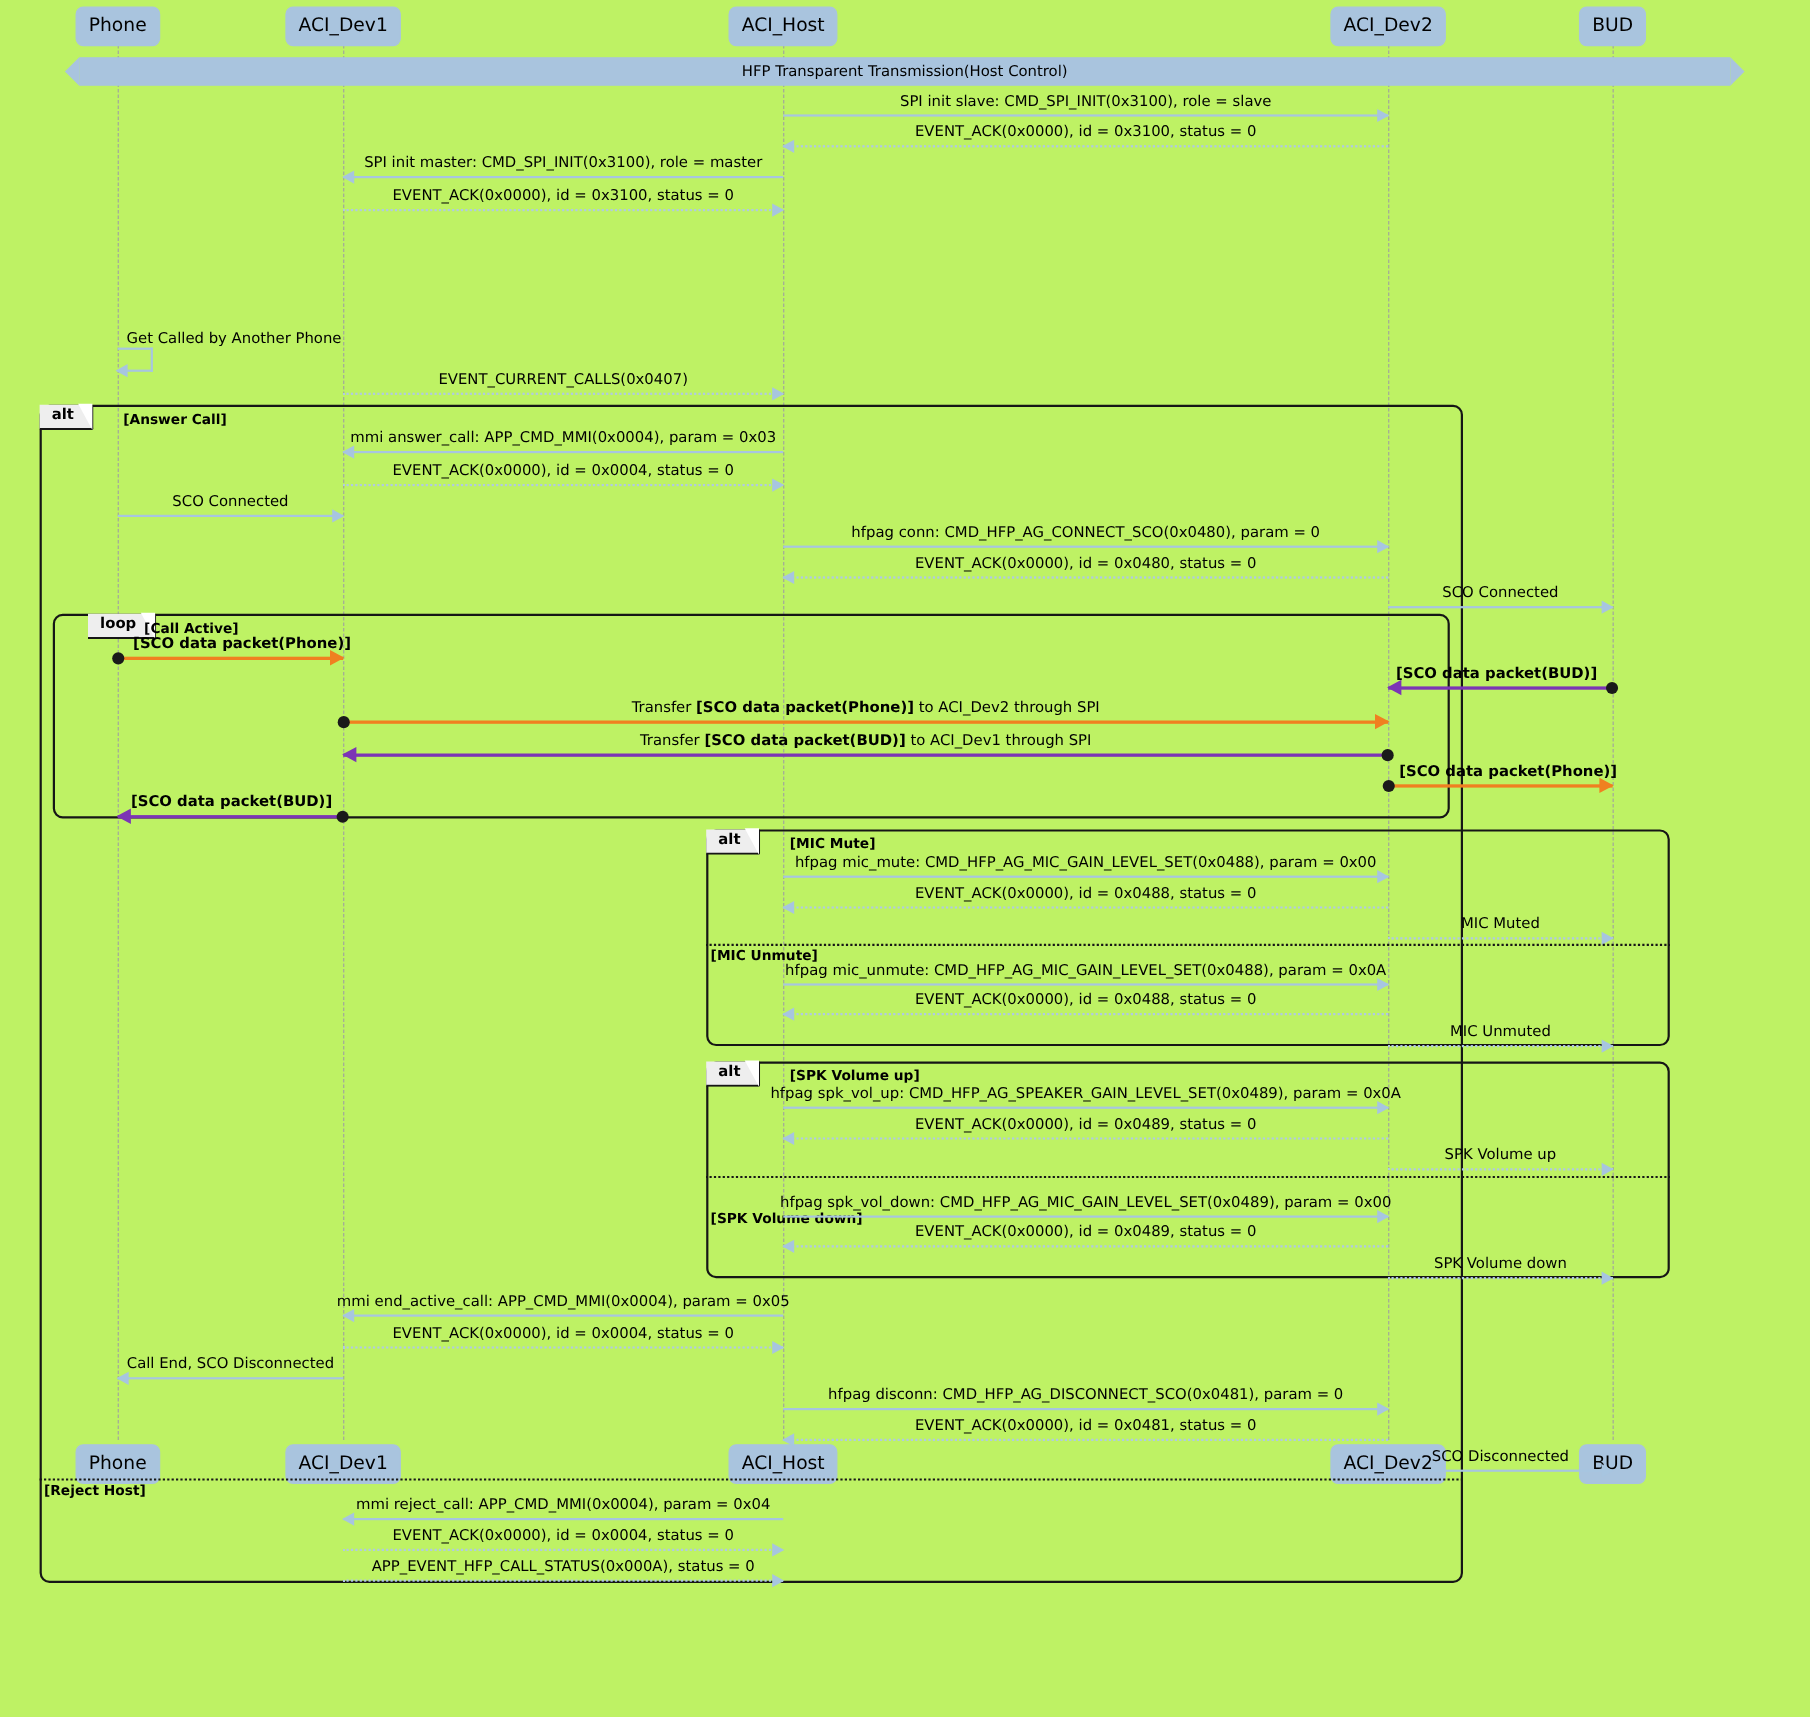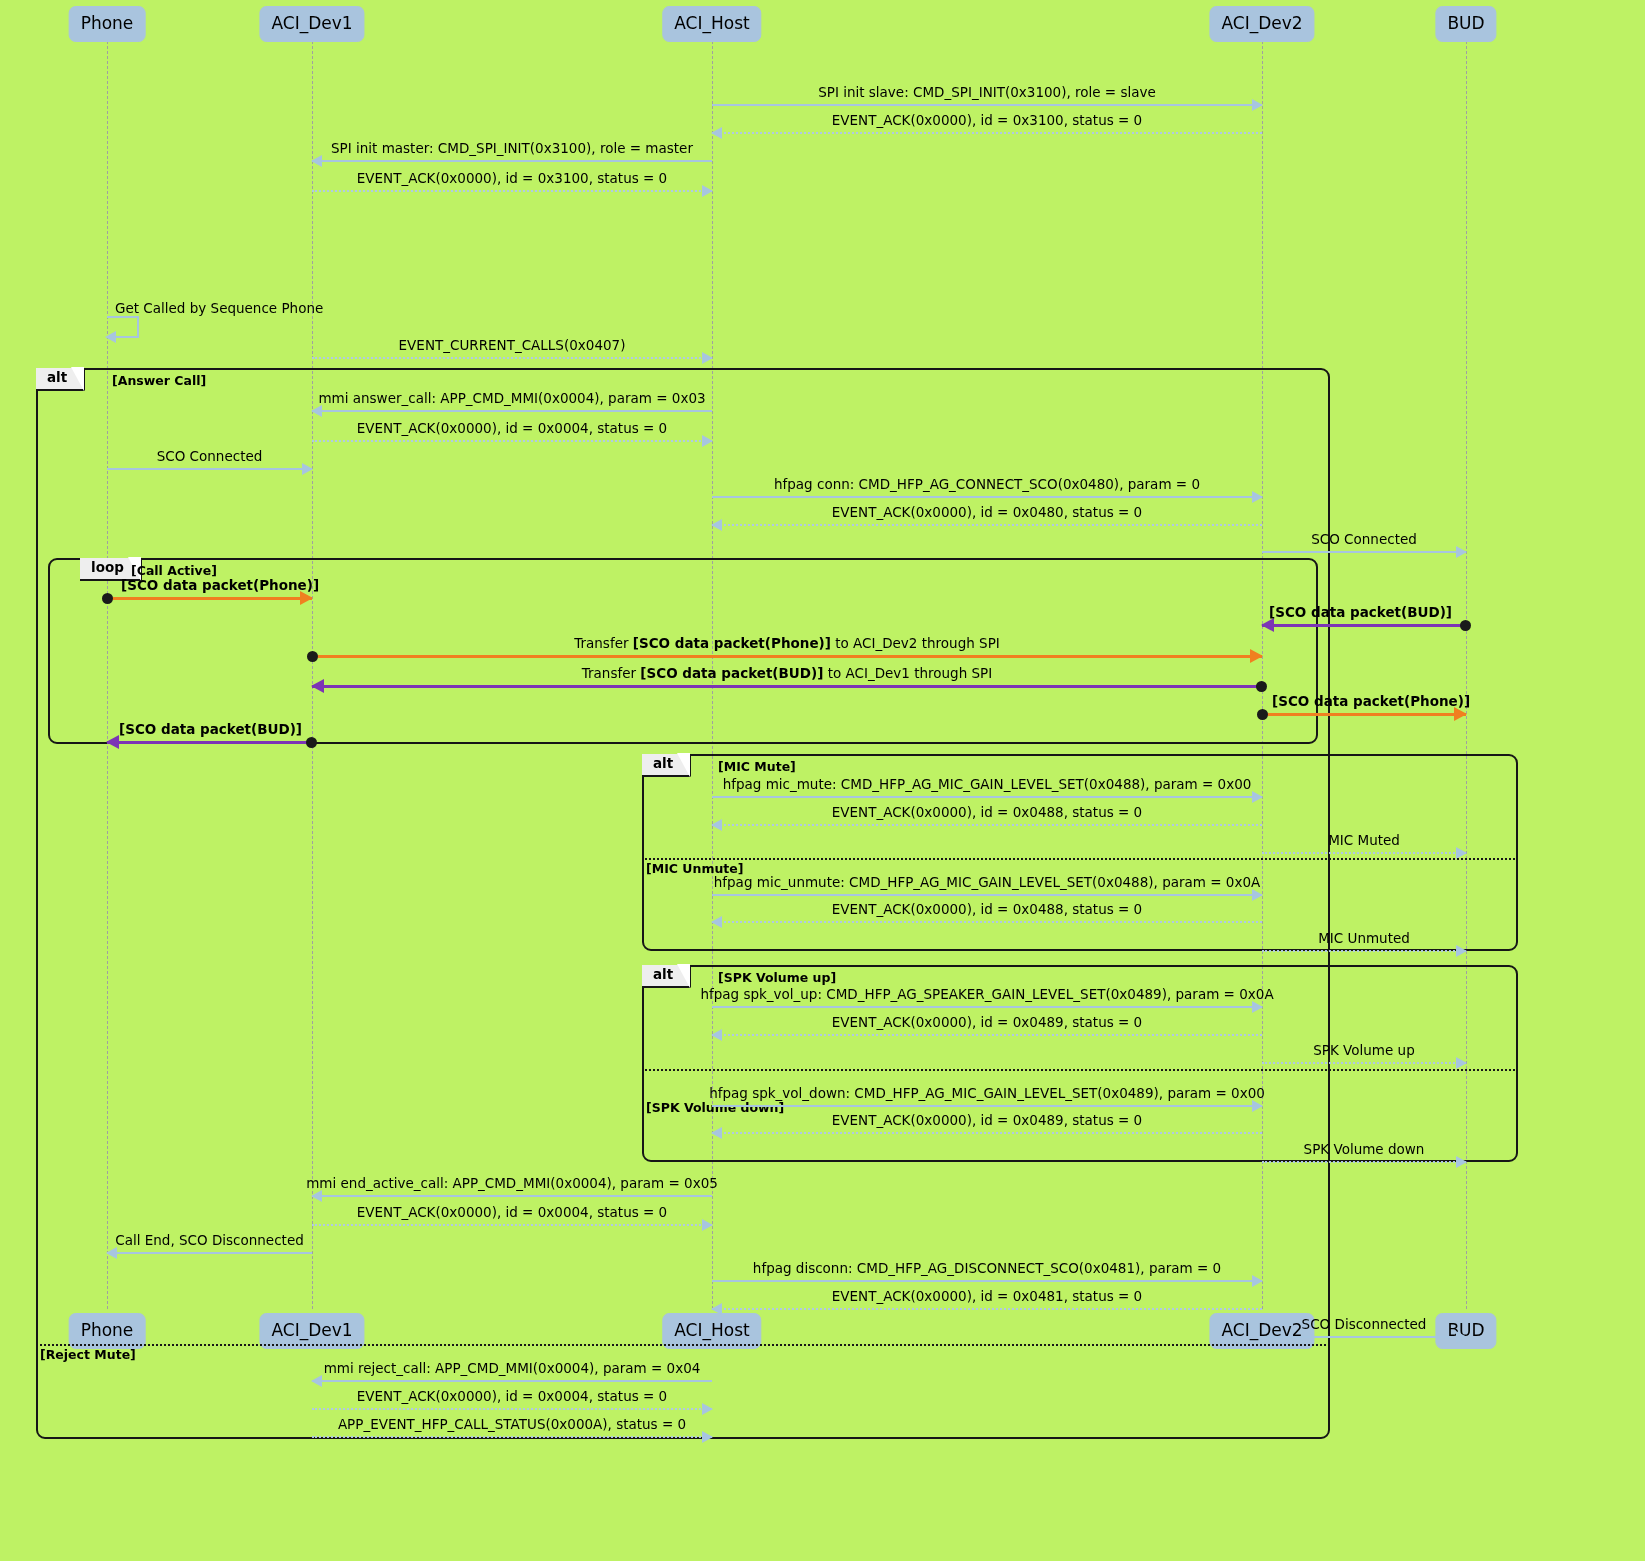--- a/index.html
+++ b/index.html
@@ -214,6 +214,9 @@
   <div class="participant" style="left:1262px; top:1313px;"><span>ACI_Dev2</span></div>
   <div class="participant" style="left:1466px; top:1313px;"><span>BUD</span></div>
 
+  <div class="band" style="left:72px; top:52px; width:1501px;">
+    <span>HFP Transparent Transmission(Host Control)</span>
+  </div>
 
   <div class="msg solid" style="left:712px; top:104px; width:550px;">
     <div class="line"></div>

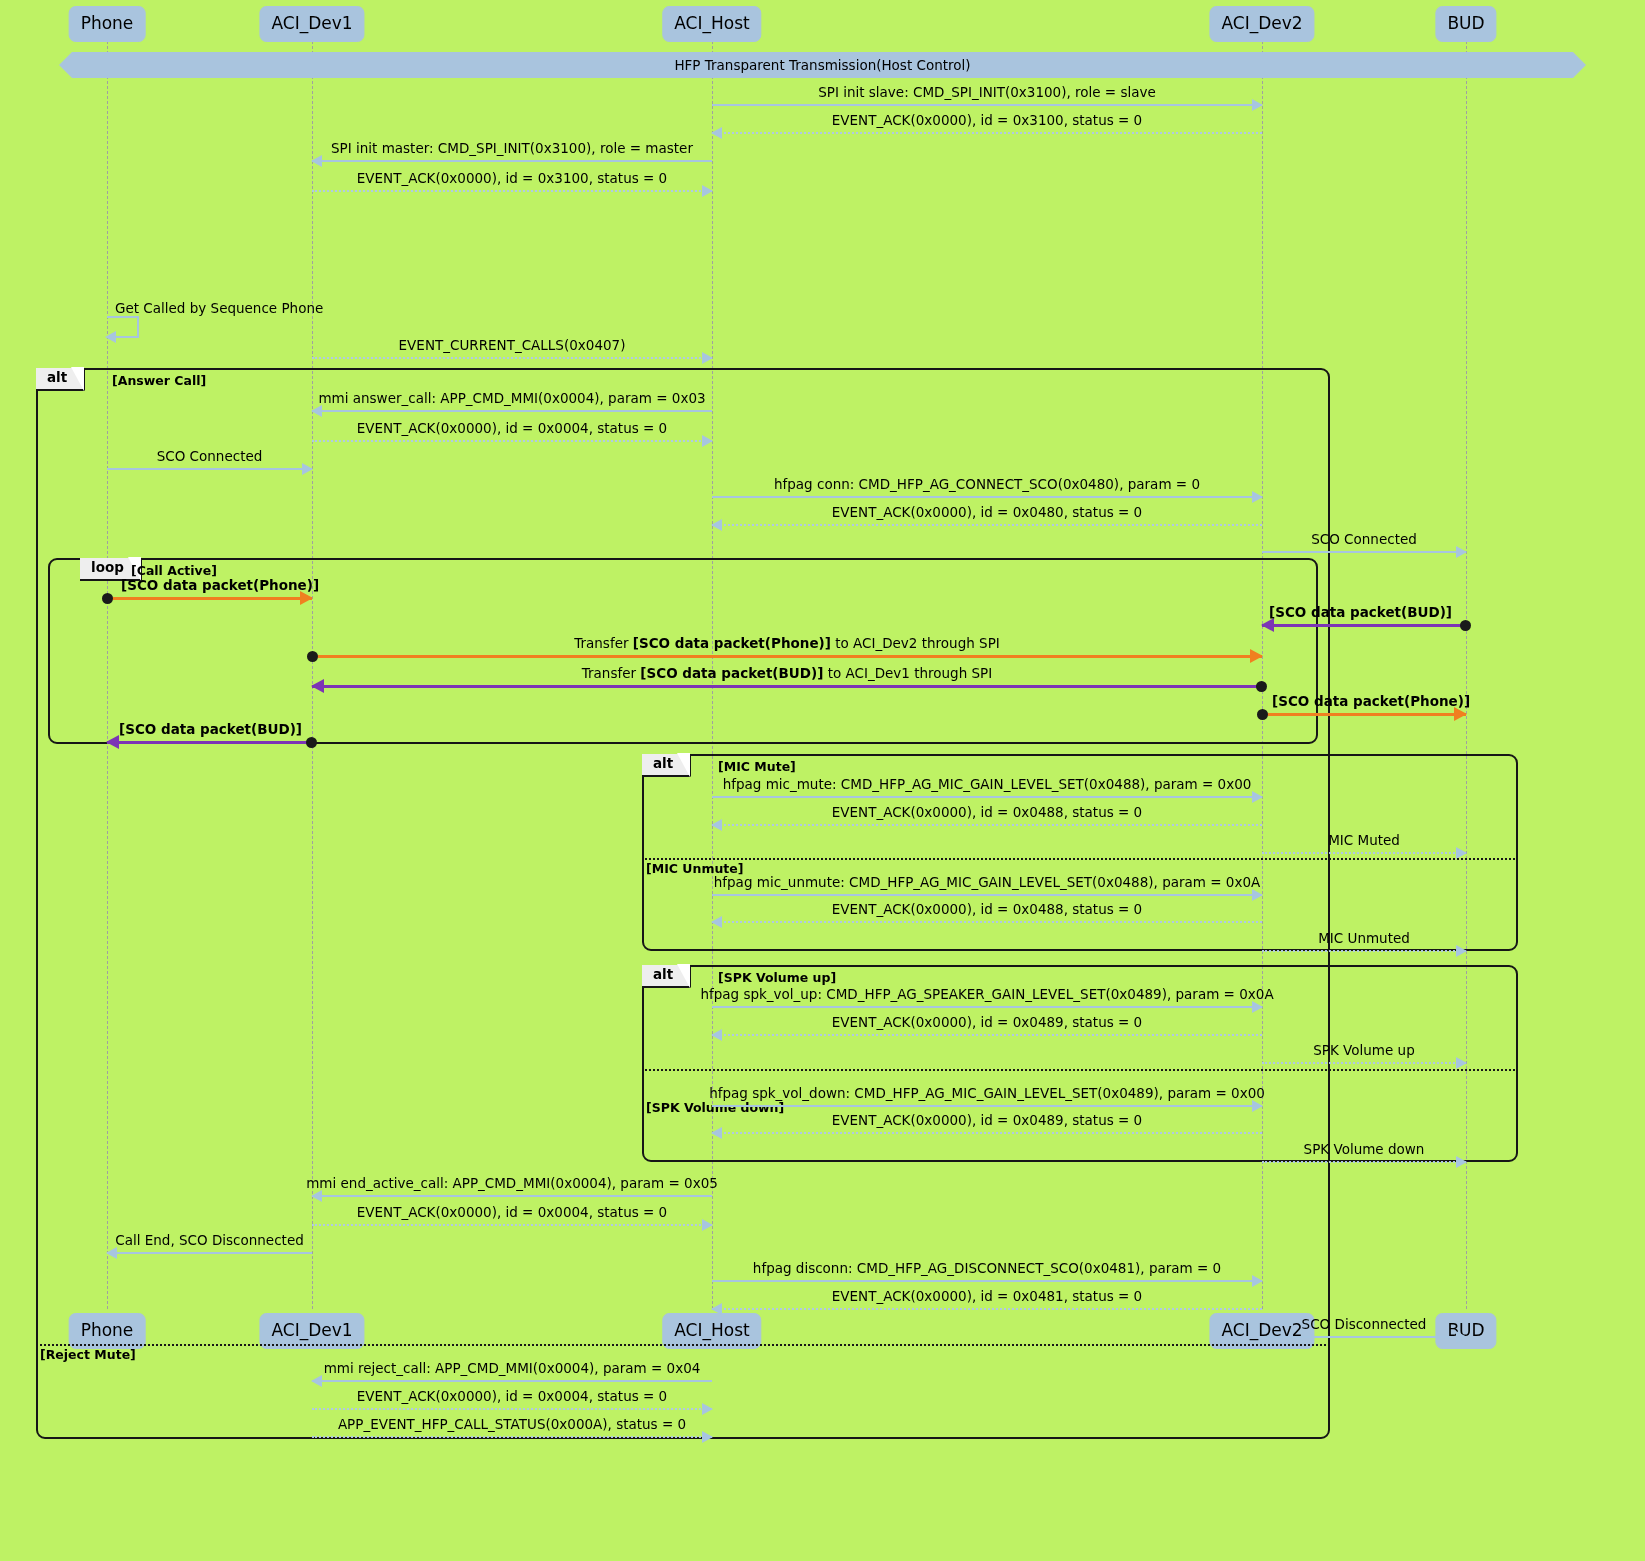--- a/index.html
+++ b/index.html
@@ -241,7 +241,7 @@
   </div>
 
 
-  <div class="selflbl" style="left:115px; top:300px;"><span>Get Called by Sequence Phone</span></div>
+  <div class="selflbl" style="left:115px; top:300px;"><span>Get Called by Another Phone</span></div>
   <div class="selfmsg" style="left:107px; top:316px;">
     <div class="sh"></div>
   </div>

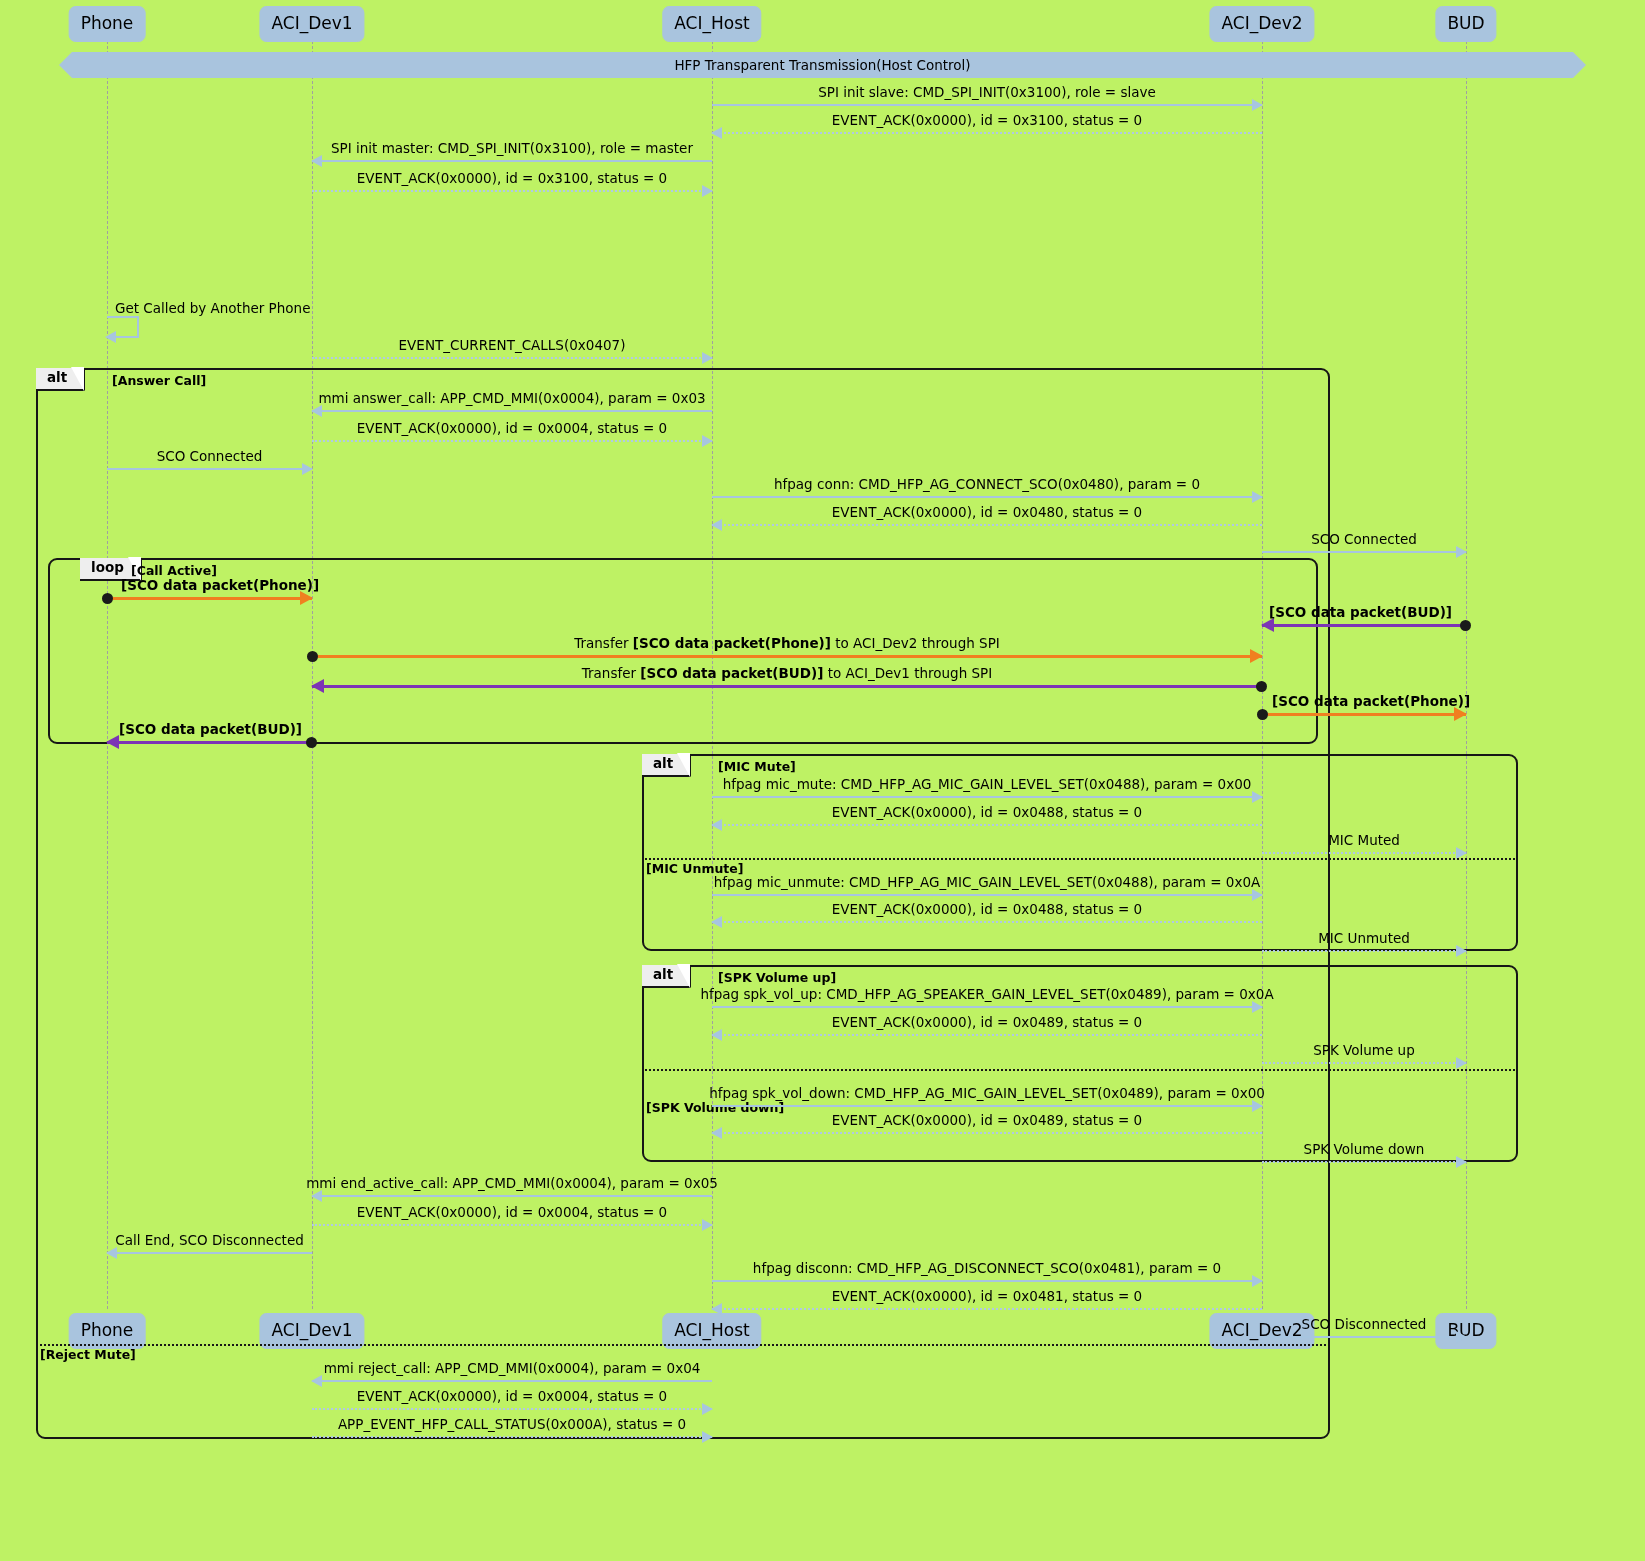--- a/index.html
+++ b/index.html
@@ -447,7 +447,7 @@
   </div>
 
   <div class="frag-div" style="left:36px; top:1344px; width:1294px;"></div>
-  <div class="frag-cond" style="left:40px; top:1347px;"><span>[Reject Mute]</span></div>
+  <div class="frag-cond" style="left:40px; top:1347px;"><span>[Reject Host]</span></div>
 
   <div class="msg solid" style="left:312px; top:1380px; width:400px;">
     <div class="line"></div>

